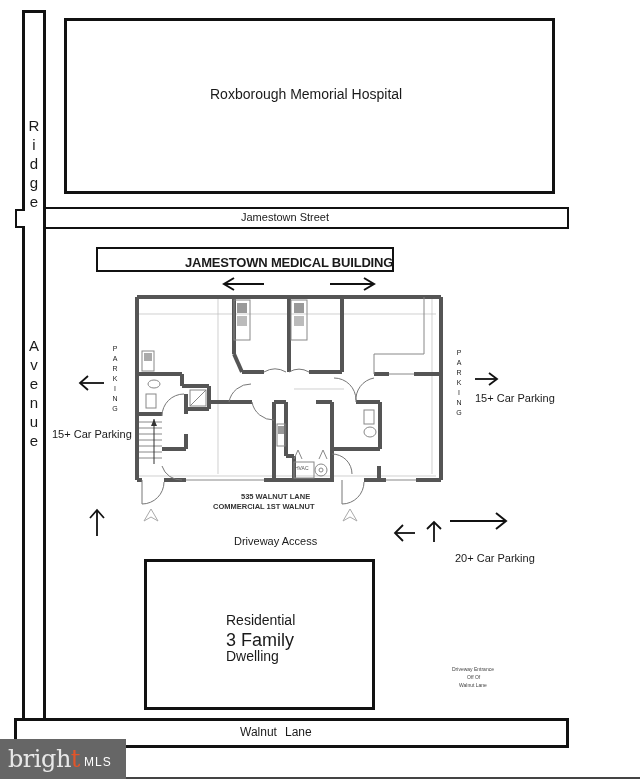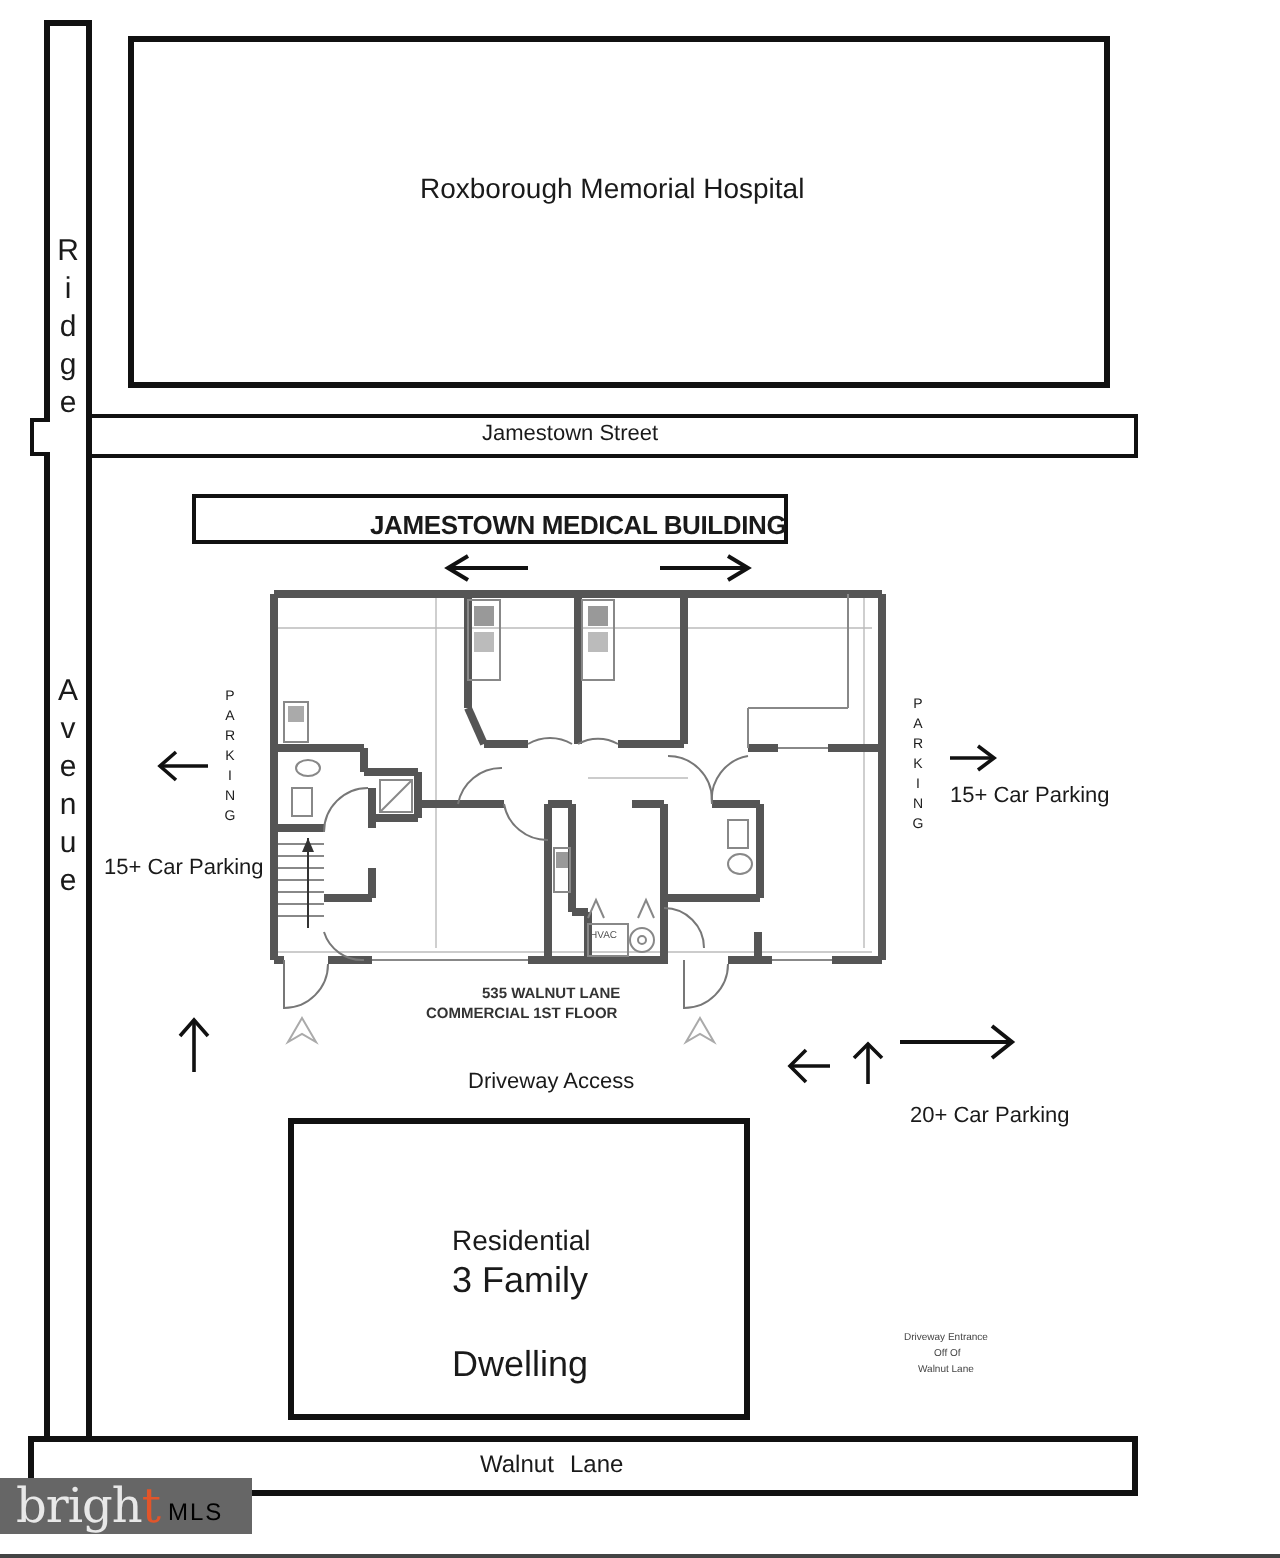--- a/index.html
+++ b/index.html
@@ -217,7 +217,7 @@
 <div class="lbl" style="left:475px; top:392px; font-size:11px;">15+ Car Parking</div>
 
 <div class="lbl" style="left:241px; top:492px; font-size:7.5px; font-weight:bold; color:#333;">535 WALNUT LANE</div>
-<div class="lbl" style="left:213px; top:502px; font-size:7.5px; font-weight:bold; color:#333;">COMMERCIAL 1ST FLOOR</div>
+<div class="lbl" style="left:213px; top:502px; font-size:7.5px; font-weight:bold; color:#333;">COMMERCIAL 1ST WALNUT</div>
 
 <div class="lbl" style="left:234px; top:535px; font-size:11px;">Driveway Access</div>
 

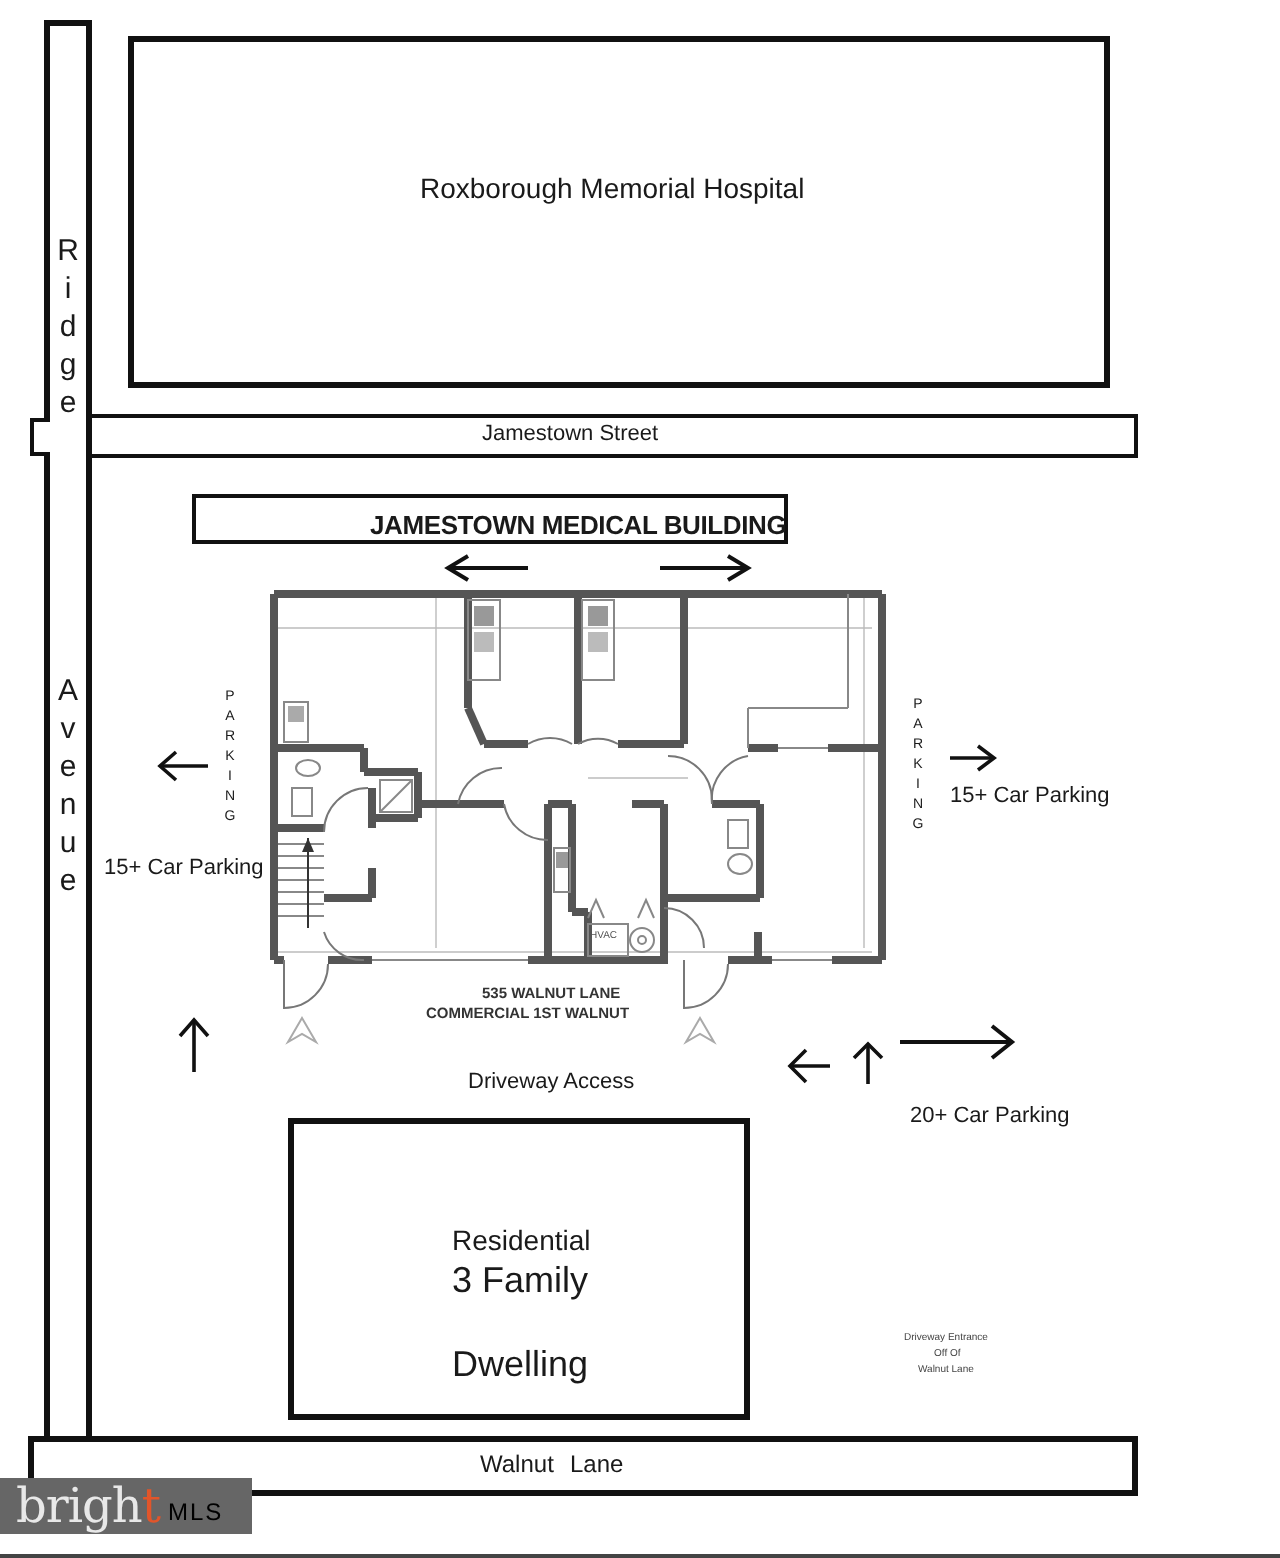--- a/index.html
+++ b/index.html
@@ -238,7 +238,7 @@
 <div class="abs box" style="left:144px; top:559px; width:231px; height:151px;"></div>
 <div class="lbl" style="left:226px; top:612px; font-size:14px;">Residential</div>
 <div class="lbl" style="left:226px; top:630px; font-size:18px;">3 Family</div>
-<div class="lbl" style="left:226px; top:648px; font-size:18px;margin-top:24px;">Dwelling</div>
+<div class="lbl" style="left:226px; top:648px; font-size:14px;">Dwelling</div>
 
 <div class="lbl" style="left:452px; top:666px; font-size:5px; color:#444;">Driveway Entrance</div>
 <div class="lbl" style="left:467px; top:674px; font-size:5px; color:#444;">Off Of</div>

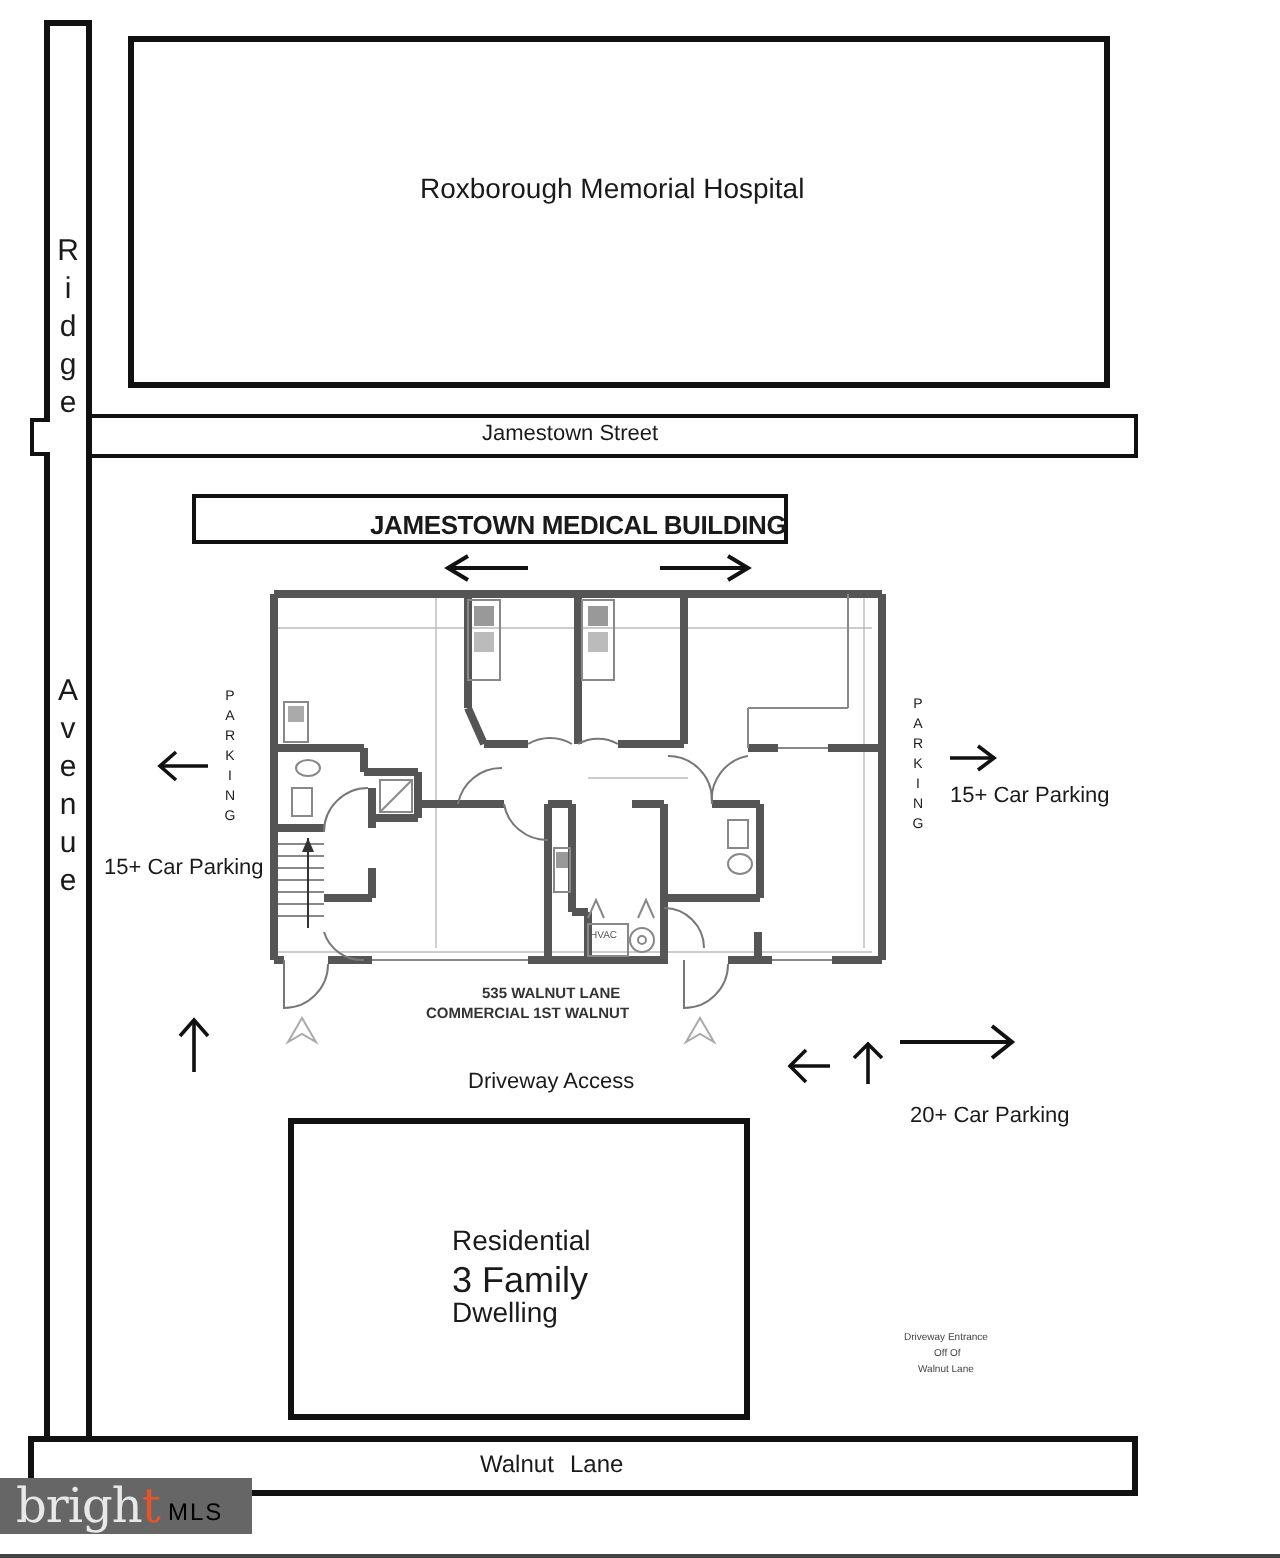--- a/index.html
+++ b/index.html
@@ -15,7 +15,7 @@
   .plan-thin { stroke: #888; fill: none; stroke-width: 1; }
   .plan-faint { stroke: #bbb; fill: none; stroke-width: 0.7; }
   .plan-door { stroke: #777; fill: none; stroke-width: 1; }
-  .watermark { position: absolute; left: 0; top: 739px; width: 126px; height: 28px; background: #666; display: flex; align-items: center; padding-left: 8px; box-sizing: border-box; }
+  .watermark { position: absolute; left: 0; top: 739px; width: 126px; height: 40px; background: #666; display: flex; align-items: center; padding-left: 8px; box-sizing: border-box; }
   .wm-bright { font-family: "DejaVu Serif", serif; font-size: 24px; color: #e8e8e8; letter-spacing: -0.5px; }
   .wm-mls { font-family: "Liberation Sans", sans-serif; font-size: 12px; color: #000000; margin-left: 4px; margin-top: 6px; letter-spacing: 1px; }
   .wm-dot { color: #e2552a; }

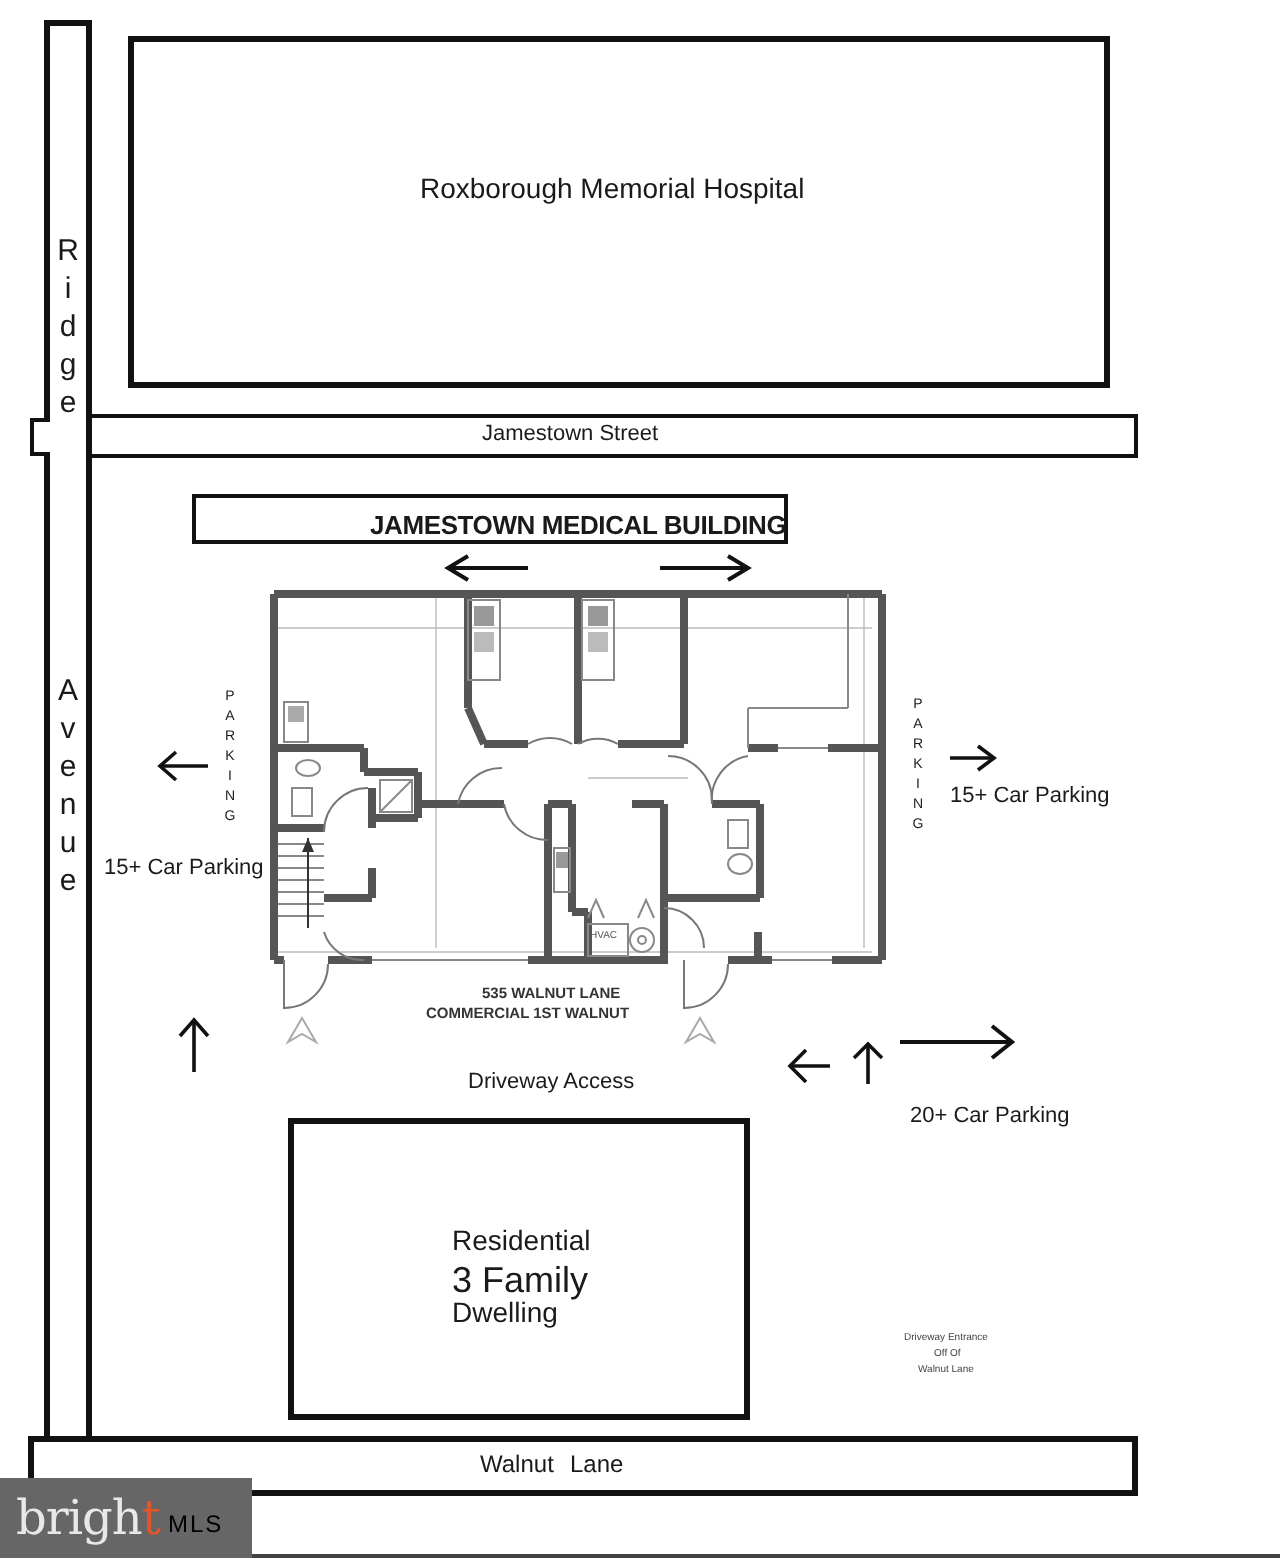--- a/index.html
+++ b/index.html
@@ -17,7 +17,7 @@
   .plan-door { stroke: #777; fill: none; stroke-width: 1; }
   .watermark { position: absolute; left: 0; top: 739px; width: 126px; height: 40px; background: #666; display: flex; align-items: center; padding-left: 8px; box-sizing: border-box; }
   .wm-bright { font-family: "DejaVu Serif", serif; font-size: 24px; color: #e8e8e8; letter-spacing: -0.5px; }
-  .wm-mls { font-family: "Liberation Sans", sans-serif; font-size: 12px; color: #000000; margin-left: 4px; margin-top: 6px; letter-spacing: 1px; }
+  .wm-mls { font-family: "Liberation Sans", sans-serif; font-size: 12px; color: #ffffff; margin-left: 4px; margin-top: 6px; letter-spacing: 1px; }
   .wm-dot { color: #e2552a; }
 </style>
 </head>

